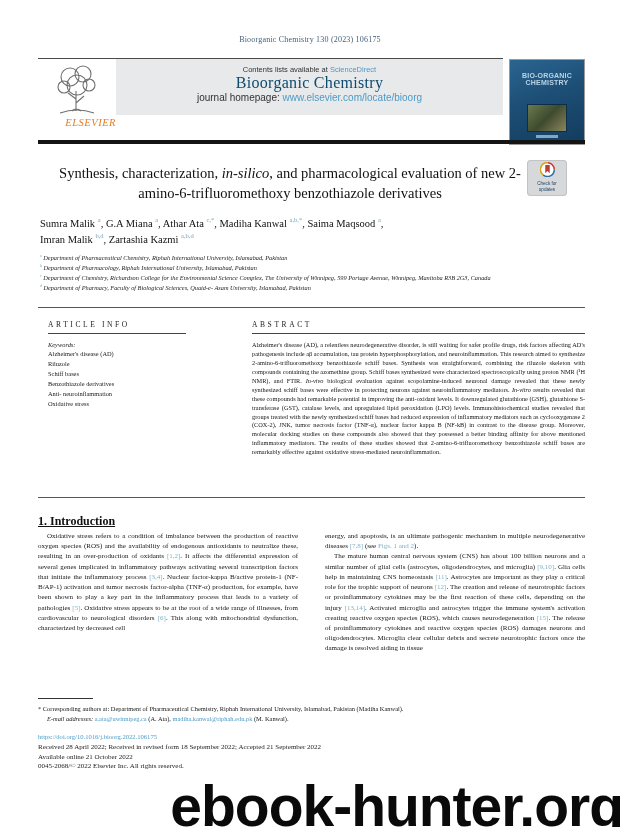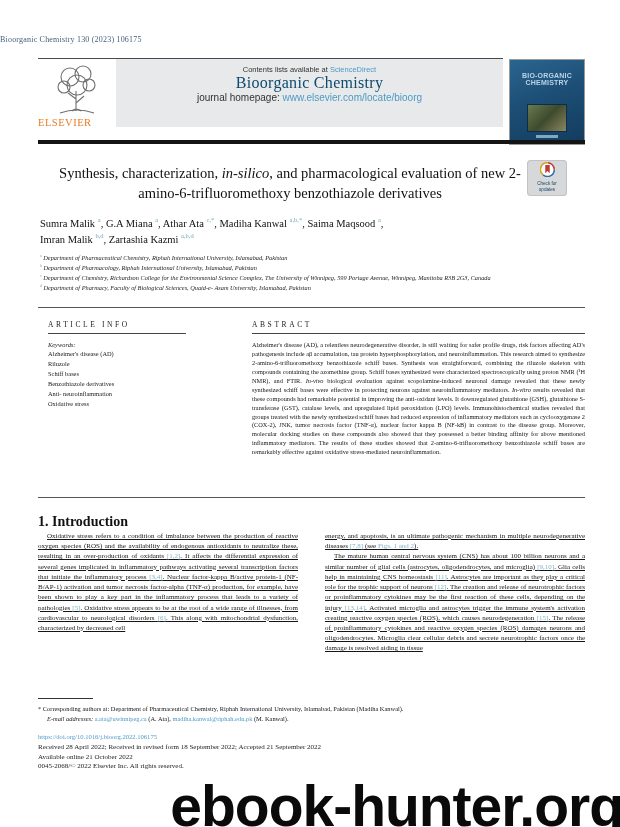--- a/index.html
+++ b/index.html
@@ -13,7 +13,7 @@
   .seg-link{color:#4d9bc7;}
 
   
-  .citation{position:absolute;top:35px;left:0;width:100%;text-align:left;
+  .citation{position:absolute;top:35px;left:0;width:100%;text-align:center;
             font-size:8px;color:#44607c;letter-spacing:.2px;}
 
   

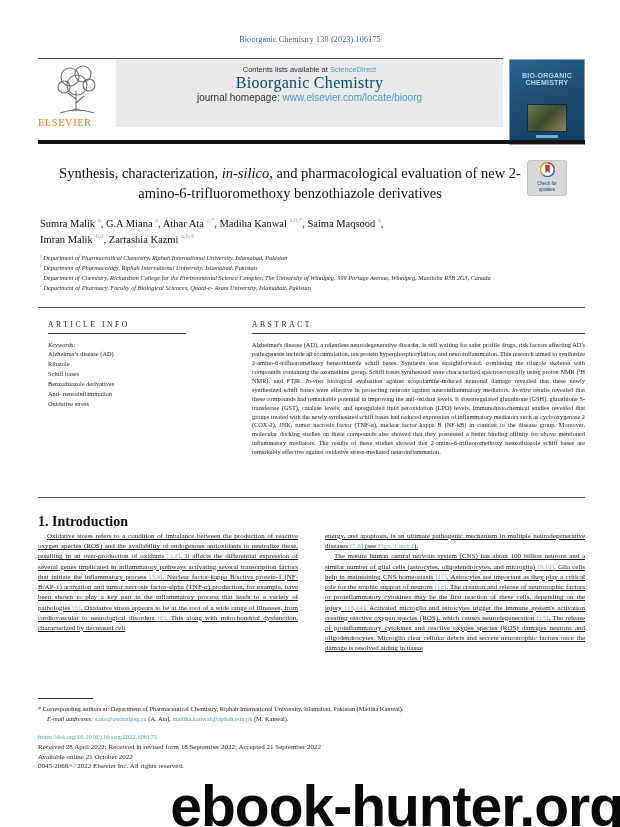--- a/index.html
+++ b/index.html
@@ -23,7 +23,7 @@
   .logo svg{display:block;margin:2px auto 0 auto;}
   .logo-word{font-size:10.5px;color:#e77b24;letter-spacing:.5px;margin-top:-2px;
              font-family:"Liberation Serif","DejaVu Serif",serif;}
-  .greybox{flex:1;background:#e8e9ea;height:68px;display:flex;flex-direction:column;
+  .greybox{flex:1;background:#e8e9ea;height:56px;display:flex;flex-direction:column;
            align-items:center;justify-content:space-between;padding:6px 0 24px 0;box-sizing:border-box;}
   .contents-line{font-size:7.5px;font-family:"Liberation Sans","DejaVu Sans",sans-serif;color:#333;}
   .jtitle{font-size:16px;color:#0c4a6e;letter-spacing:.3px;}

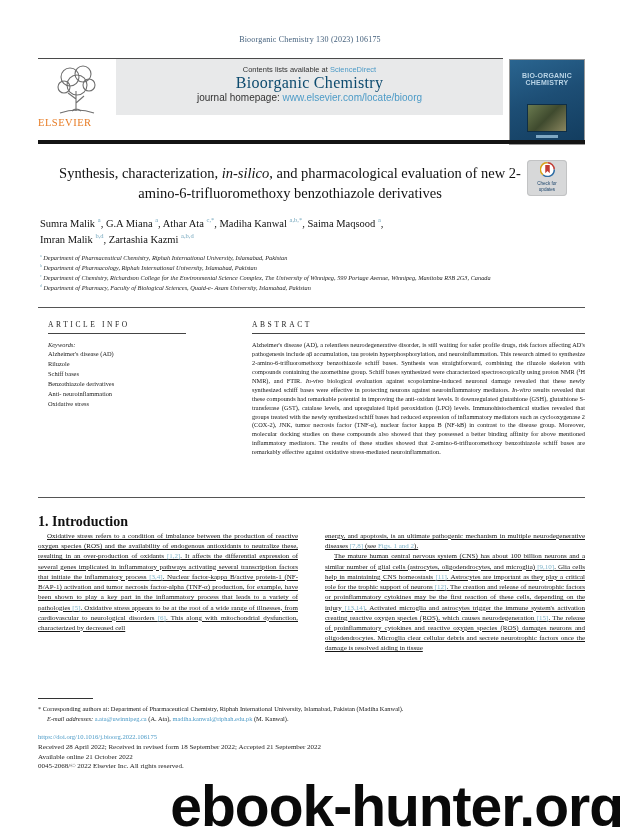--- a/index.html
+++ b/index.html
@@ -19,7 +19,7 @@
   
   .header{position:absolute;top:58px;left:38px;width:547px;height:80px;display:flex;}
   .header-main{display:flex;flex:1;border-top:1.5px solid #4a4a4a;}
-  .logo{width:78px;height:80px;position:relative;background:#fff;text-align:left;}
+  .logo{width:78px;height:80px;position:relative;background:#fff;text-align:right;font-style:italic;}
   .logo svg{display:block;margin:2px auto 0 auto;}
   .logo-word{font-size:10.5px;color:#e77b24;letter-spacing:.5px;margin-top:-2px;
              font-family:"Liberation Serif","DejaVu Serif",serif;}

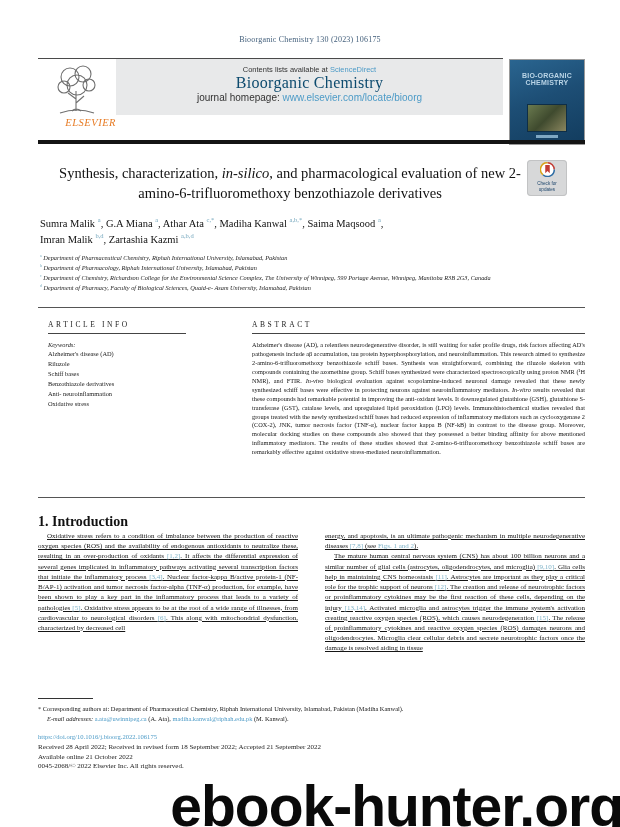--- a/index.html
+++ b/index.html
@@ -70,7 +70,7 @@
   .rule2{position:absolute;top:497px;left:38px;width:547px;border-top:1px solid #555;}
 
   
-  .intro-head{position:absolute;top:514px;left:38px;font-size:14px;font-weight:bold;color:#111;}
+  .intro-head{position:absolute;top:514px;left:38px;font-size:12px;font-weight:bold;color:#111;text-decoration:underline;}
   .cols{position:absolute;top:531px;left:38px;width:547px;display:flex;}
   .col{width:260px;flex:none;font-size:7px;line-height:1.46;text-align:justify;color:#151515;text-decoration:underline;}
   .col.right{margin-left:27px;}

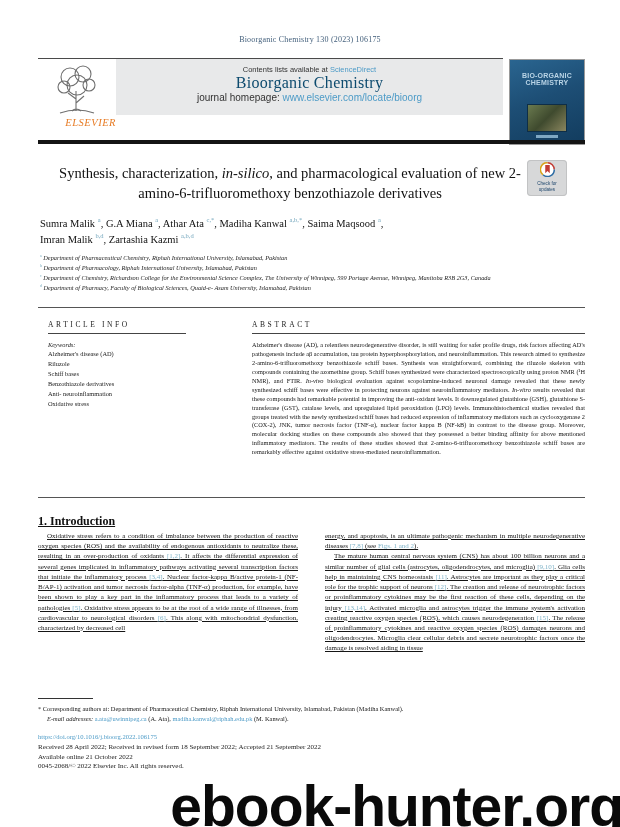--- a/index.html
+++ b/index.html
@@ -72,7 +72,7 @@
   
   .intro-head{position:absolute;top:514px;left:38px;font-size:12px;font-weight:bold;color:#111;text-decoration:underline;}
   .cols{position:absolute;top:531px;left:38px;width:547px;display:flex;}
-  .col{width:260px;flex:none;font-size:7px;line-height:1.46;text-align:justify;color:#151515;text-decoration:underline;}
+  .col{width:260px;flex:none;font-size:7px;line-height:1.46;text-align:justify;color:#151515;}
   .col.right{margin-left:27px;}
   .col p{margin:0;}
   .col p.indent{text-indent:9px;}

